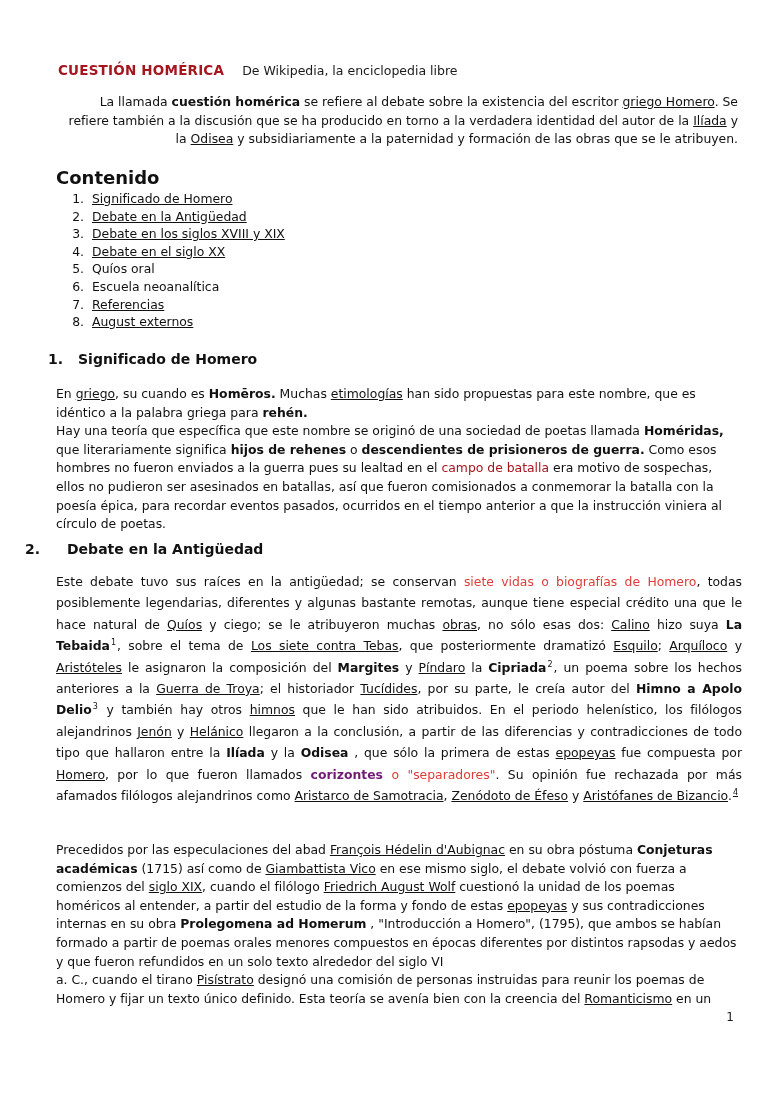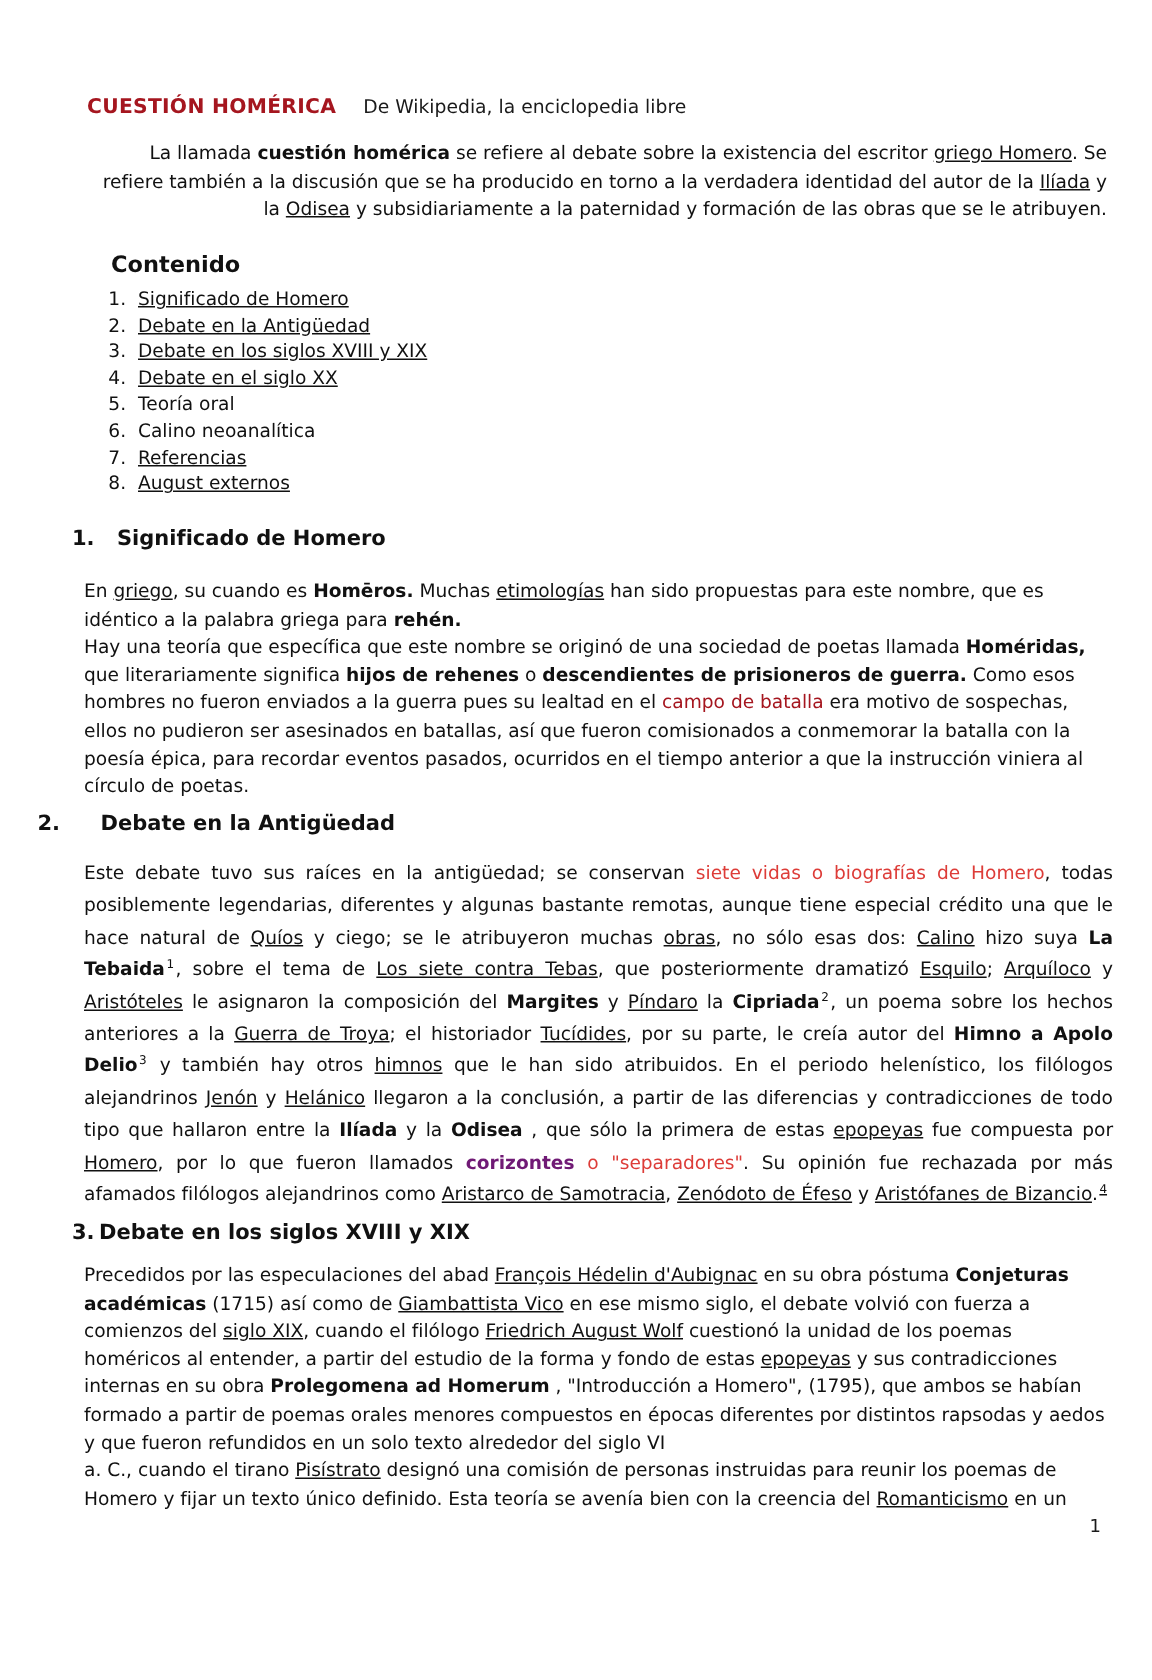--- a/index.html
+++ b/index.html
@@ -63,9 +63,9 @@
   
   .contenido-head {
     position: absolute;
-    left: 74px;
+    left: 56px;
     top: 167px;
-    font-size: 15px;
+    font-size: 18px;
     font-weight: bold;
   }
   ol.toc {

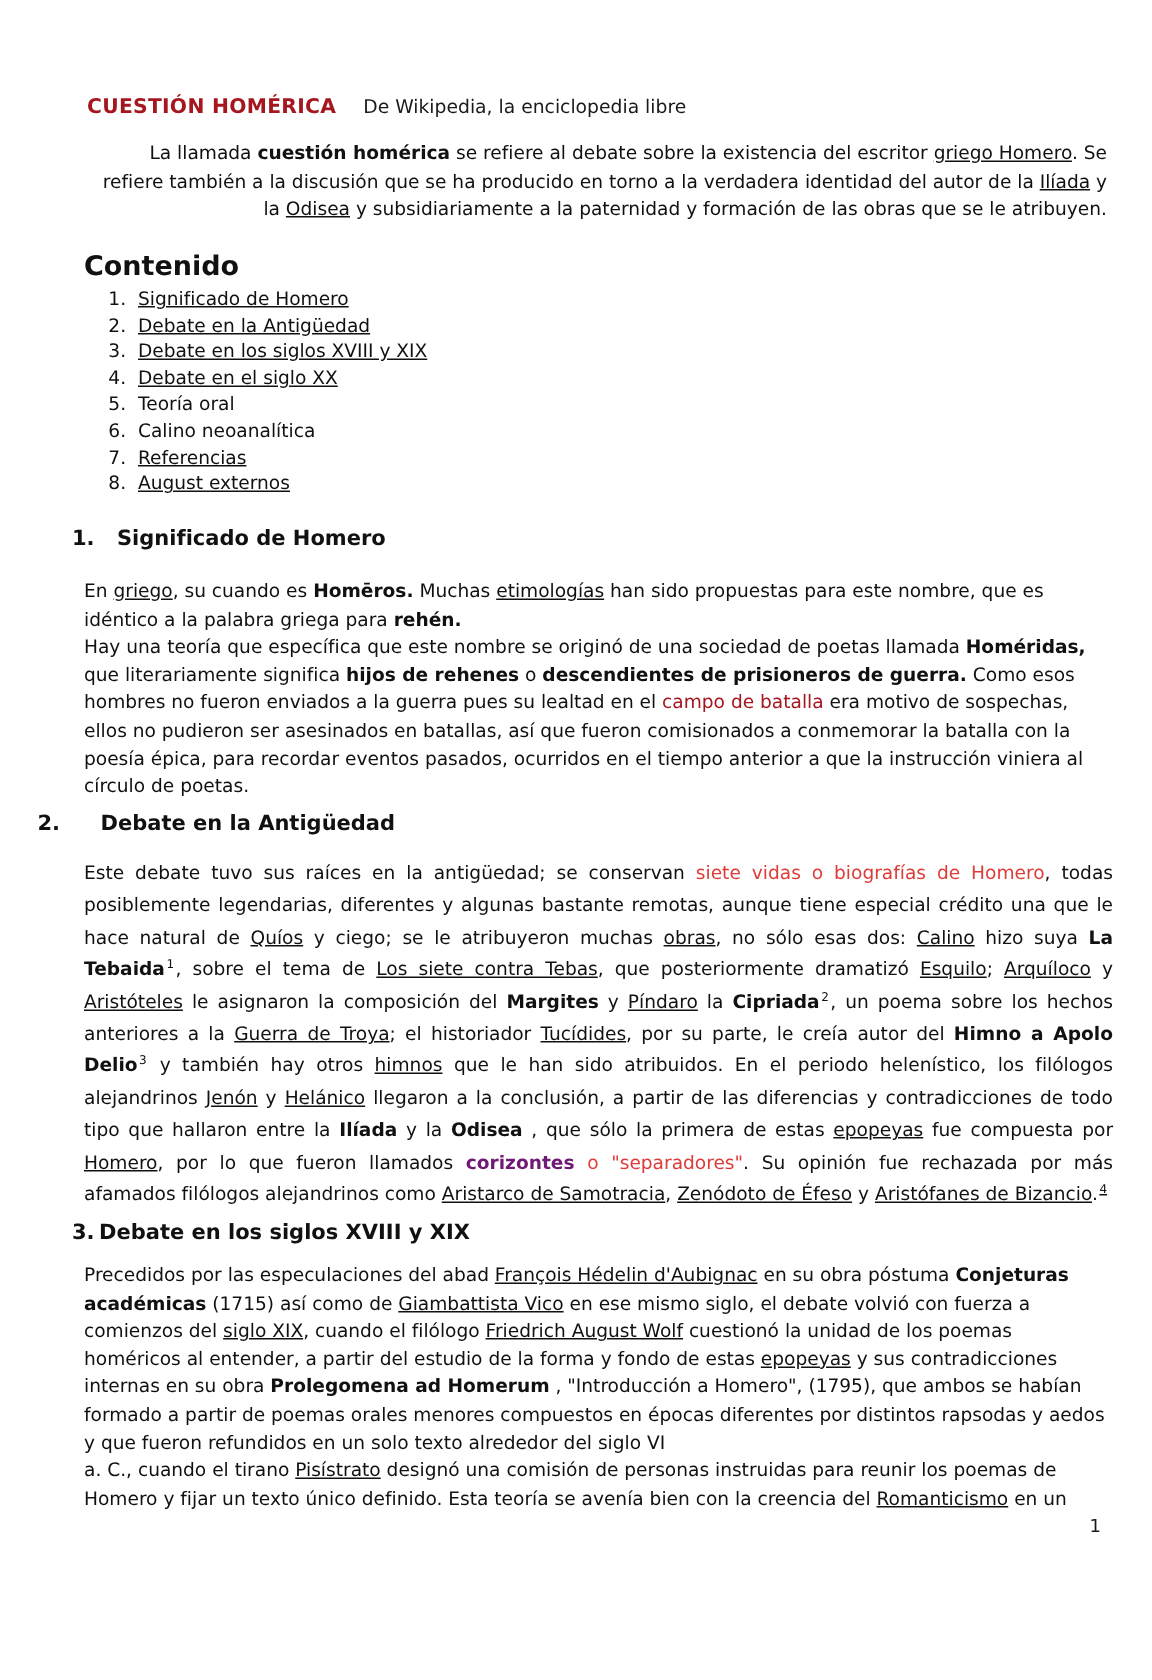--- a/index.html
+++ b/index.html
@@ -169,7 +169,7 @@
     <li><span class="lnk">Debate en la Antigüedad </span></li>
     <li><span class="lnk">Debate en los siglos XVIII y XIX </span></li>
     <li><span class="lnk">Debate en el siglo XX </span></li>
-    <li><span class="plain">Teoría oral</span></li>
+    <li><span class="plain">Quíos oral</span></li>
     <li><span class="plain">Calino neoanalítica</span></li>
     <li><span class="lnk">Referencias </span></li>
     <li><span class="lnk">August externos </span></li>

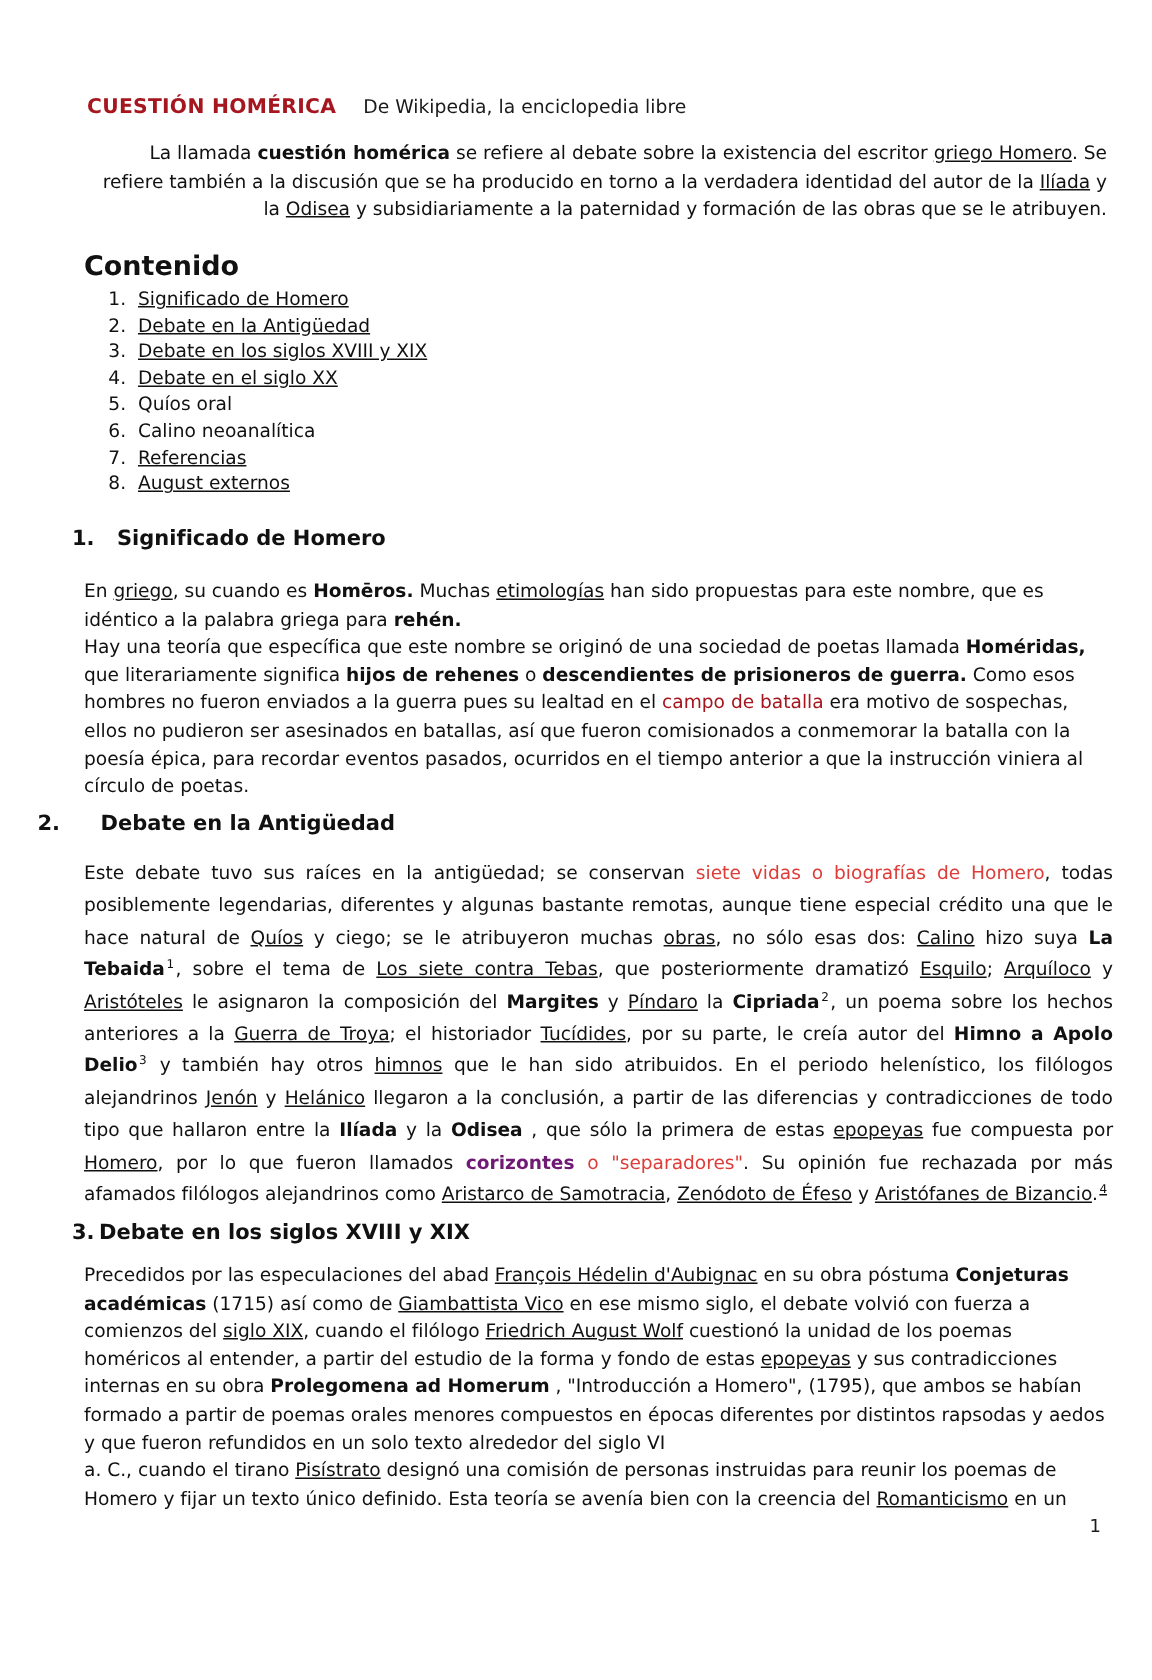--- a/index.html
+++ b/index.html
@@ -170,7 +170,7 @@
     <li><span class="lnk">Debate en los siglos XVIII y XIX </span></li>
     <li><span class="lnk">Debate en el siglo XX </span></li>
     <li><span class="plain">Quíos oral</span></li>
-    <li><span class="plain">Calino neoanalítica</span></li>
+    <li><span class="plain">Escuela neoanalítica</span></li>
     <li><span class="lnk">Referencias </span></li>
     <li><span class="lnk">August externos </span></li>
   </ol>

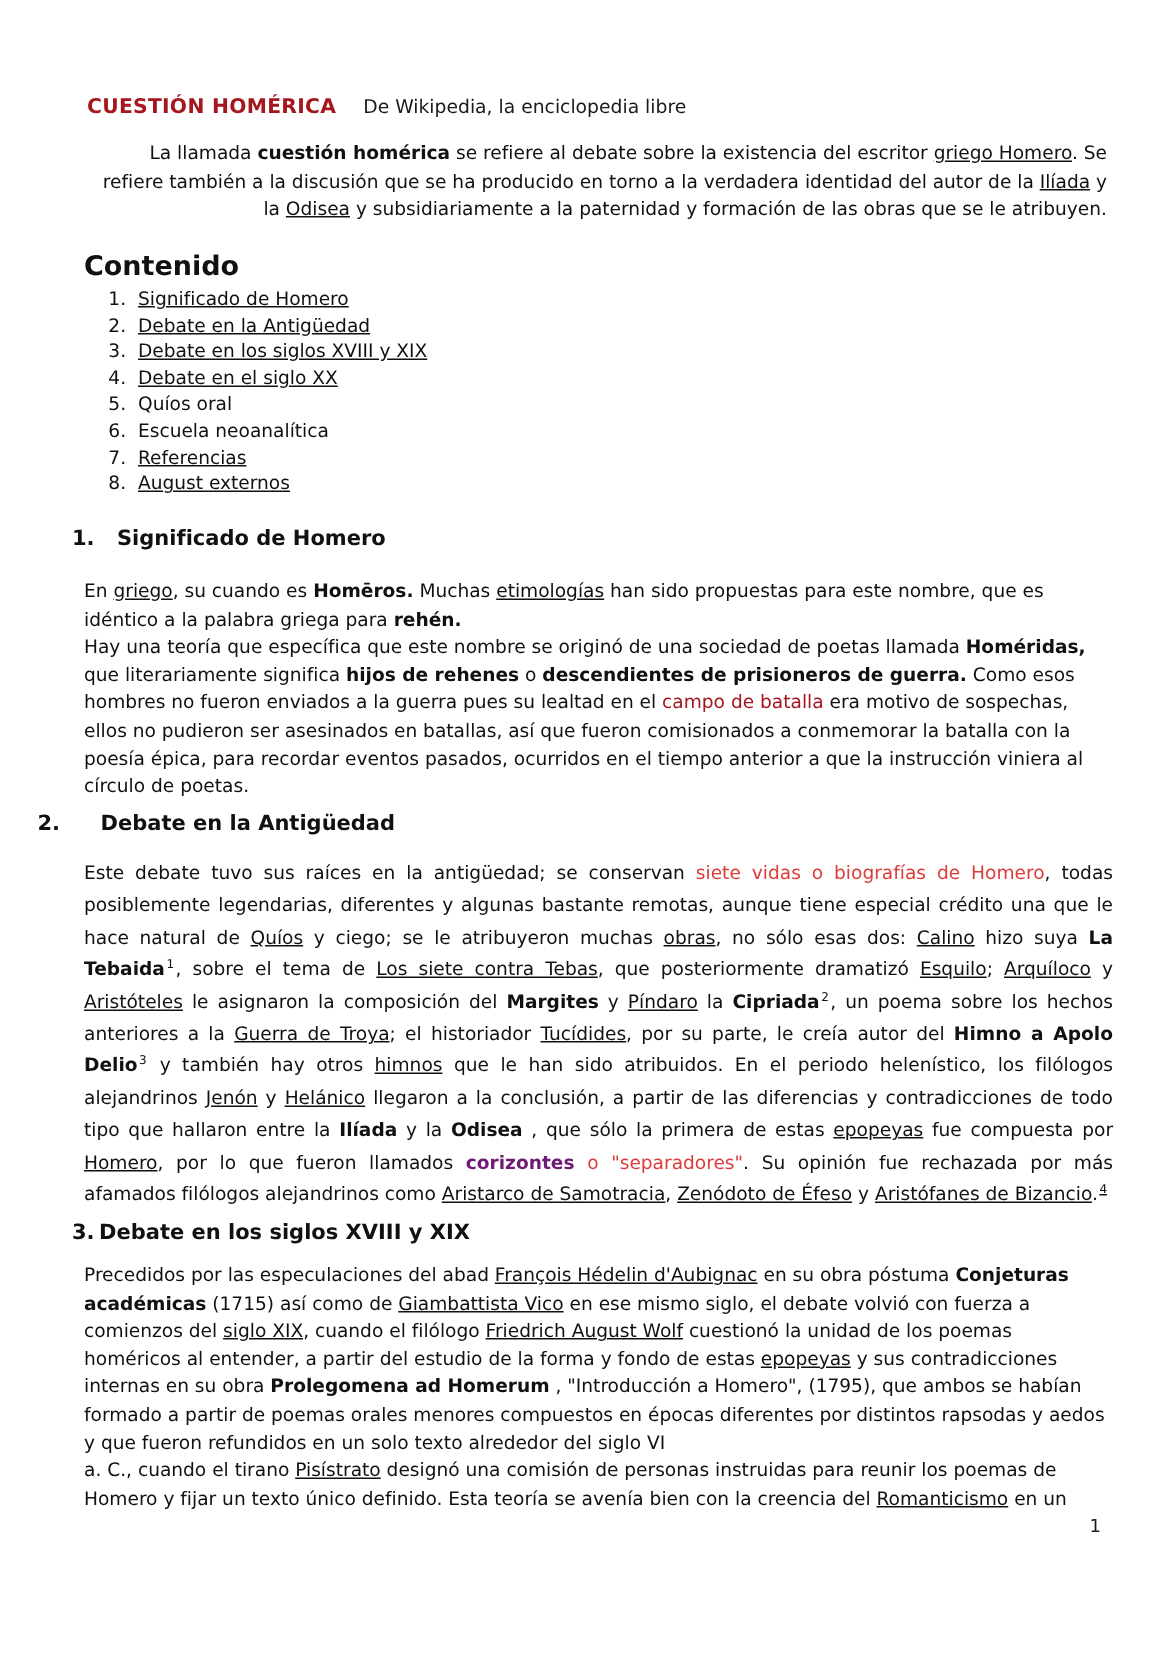--- a/index.html
+++ b/index.html
@@ -192,9 +192,6 @@
     <span>Este debate tuvo sus raíces en la antigüedad; se conservan </span><span class="red">siete vidas o biografías de Homero</span><span>, todas posiblemente legendarias, diferentes y algunas bastante remotas, aunque tiene especial crédito una que le hace natural de </span><span class="u">Quíos</span><span> y ciego; se le atribuyeron muchas </span><span class="u">obras</span><span>, no sólo esas dos: </span><span class="u">Calino</span><span> hizo suya </span><b>La Tebaida</b><sup class="fn">1</sup><span>, sobre el tema de </span><span class="u">Los siete contra Tebas</span><span>, que posteriormente dramatizó </span><span class="u">Esquilo</span><span>; </span><span class="u">Arquíloco</span><span> y </span><span class="u">Aristóteles</span><span> le asignaron la composición del </span><b>Margites</b><span> y </span><span class="u">Píndaro</span><span> la </span><b>Cipriada</b><sup class="fn">2</sup><span>, un poema sobre los hechos anteriores a la </span><span class="u">Guerra de Troya</span><span>; el historiador </span><span class="u">Tucídides</span><span>, por su parte, le creía autor del </span><b>Himno a Apolo Delio</b><sup class="fn">3</sup><span> y también hay otros </span><span class="u">himnos</span><span> que le han sido atribuidos. En el periodo helenístico, los filólogos alejandrinos </span><span class="u">Jenón</span><span> y </span><span class="u">Helánico</span><span> llegaron a la conclusión, a partir de las diferencias y contradicciones de todo tipo que hallaron entre la </span><b>Ilíada</b><span> y la </span><b>Odisea</b><span> , que sólo la primera de estas </span><span class="u">epopeyas</span><span> fue compuesta por </span><span class="u">Homero</span><span>, por lo que fueron llamados </span><span class="red-dark">corizontes</span><span class="red"> o "separadores"</span><span>. Su opinión fue rechazada por más afamados filólogos alejandrinos como </span><span class="u">Aristarco de Samotracia</span><span>, </span><span class="u">Zenódoto de Éfeso</span><span> y </span><span class="u">Aristófanes de Bizancio</span><span>.</span><sup class="fn u">4</sup>
   </div>
 
-  <div class="sec-head sec3">
-    <span class="num">3.</span><span>Debate en los siglos XVIII y XIX</span>
-  </div>
 
   <div class="para body3">
     <span>Precedidos por las especulaciones del abad </span><span class="u">François Hédelin d'Aubignac</span><span> en su obra póstuma </span><b>Conjeturas académicas</b><span> (1715) así como de </span><span class="u">Giambattista Vico</span><span> en ese mismo siglo, el debate volvió con fuerza a comienzos del </span><span class="u">siglo XIX</span><span>, cuando el filólogo </span><span class="u">Friedrich August Wolf</span><span> cuestionó la unidad de los poemas homéricos al entender, a partir del estudio de la forma y fondo de estas </span><span class="u">epopeyas</span><span> y sus contradicciones internas en su obra </span><b>Prolegomena ad Homerum</b><span> , "Introducción a Homero", (1795), que ambos se habían formado a partir de poemas orales menores compuestos en épocas diferentes por distintos rapsodas y aedos y que fueron refundidos en un solo texto alrededor del siglo VI</span><br>

